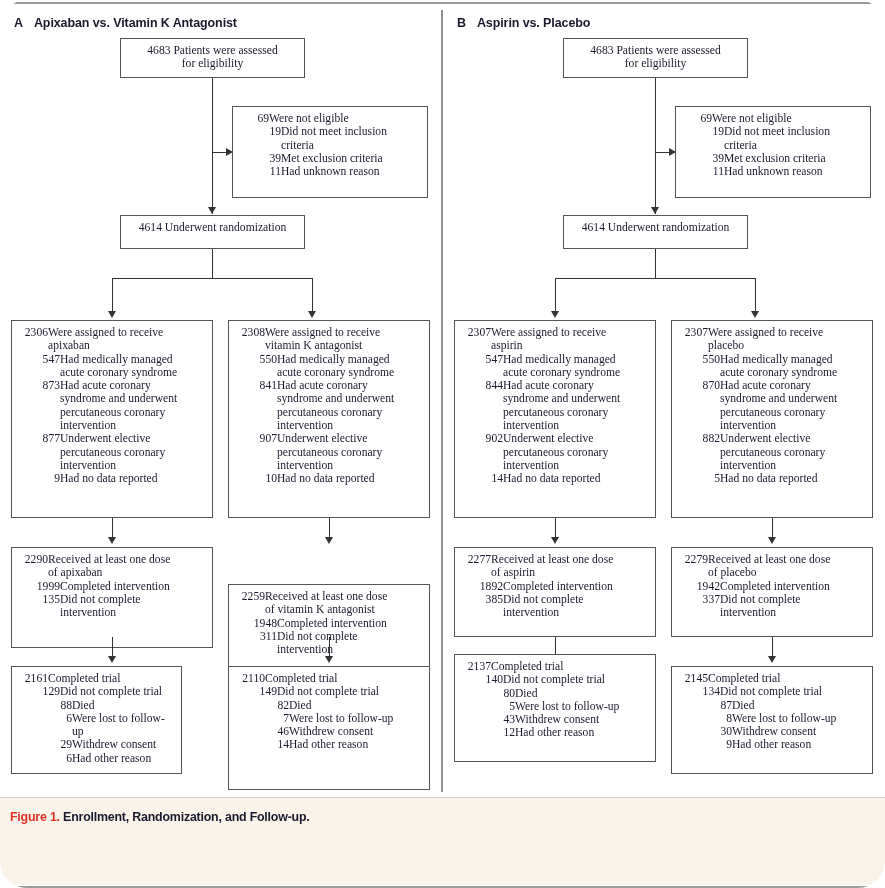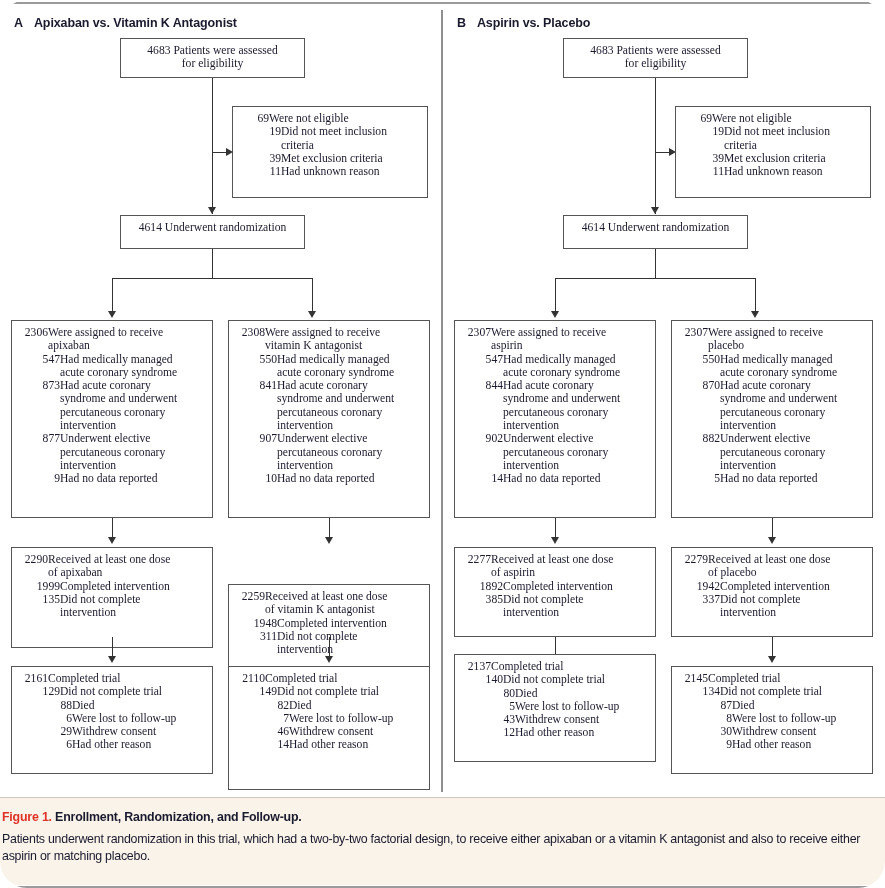--- a/index.html
+++ b/index.html
@@ -229,7 +229,7 @@
         </div>
         <div class="vline" style="left: 112px; top: 631px; height: 22px;"></div>
         <div class="arrow-down" style="left: 108px; top: 650px;"></div>
-        <div class="node" style="left: 11px; top: 660px; width: 202px; height: 108px;">
+        <div class="node" style="left: 11px; top: 660px; width: 171px; height: 108px;">
           <div class="row ind0 lvl0">
             <span class="num">2161</span>
             <span class="txt">Completed trial</span>

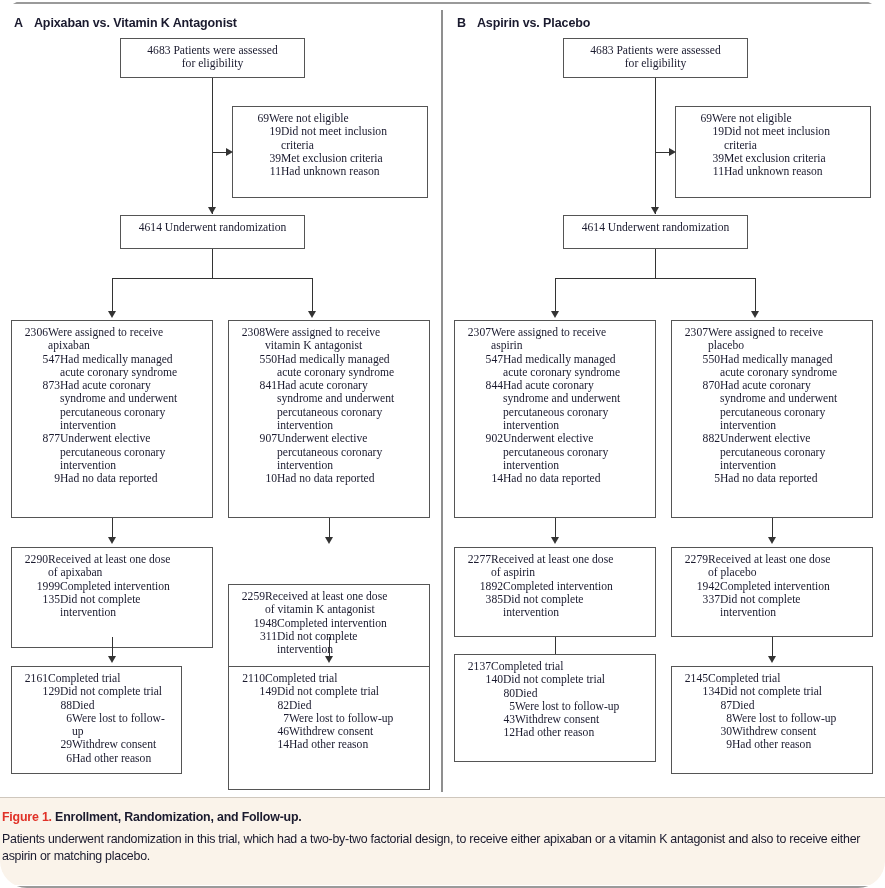--- a/index.html
+++ b/index.html
@@ -88,7 +88,7 @@
     box-sizing:border-box;
     border-top:1px solid #cfc7bd;
   }
-  .caption-inner{padding:12px 14px 0 2px;}
+  .caption-inner{padding:12px 14px 0 10px;}
   .caption-title{
     font-family:"Liberation Sans", sans-serif;
     font-size:12.4px;font-weight:bold;color:#1a1a2e;

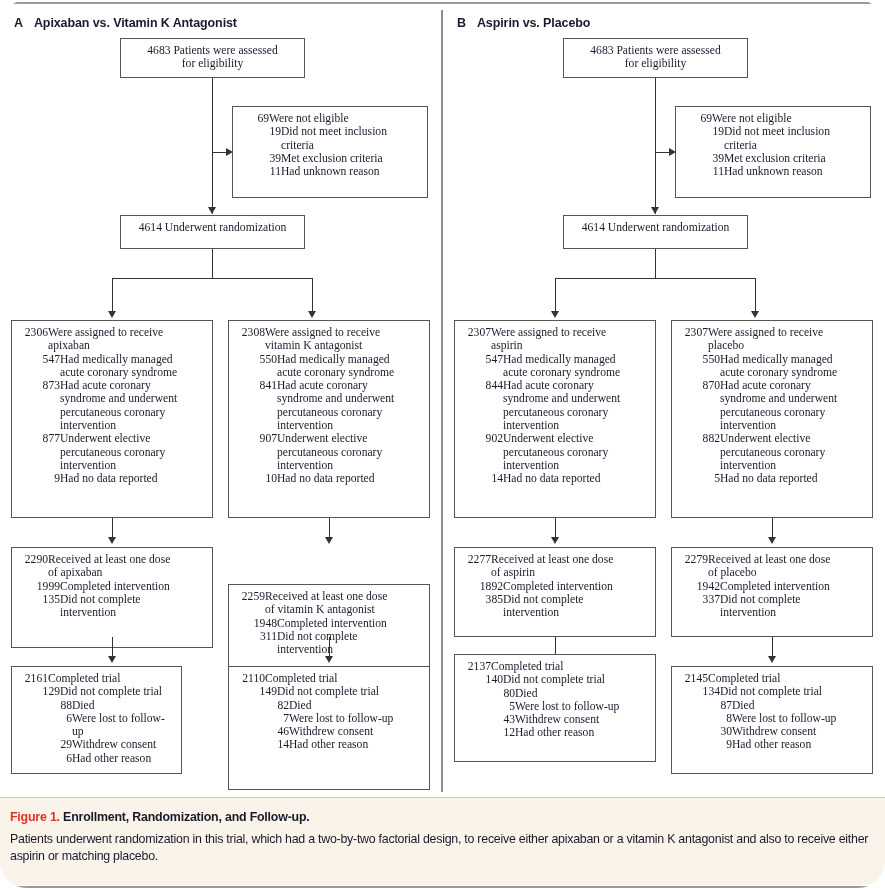--- a/index.html
+++ b/index.html
@@ -611,7 +611,6 @@
       <div class="caption-title">
         <span class="figlabel">Figure 1.</span><span> Enrollment, Randomization, and Follow-up.</span>
       </div>
-      <div class="caption-body">Patients underwent randomization in this trial, which had a two-by-two factorial design, to receive either apixaban or a vitamin K antagonist and also to receive either aspirin or matching placebo.</div>
     </div>
   </div>
 

